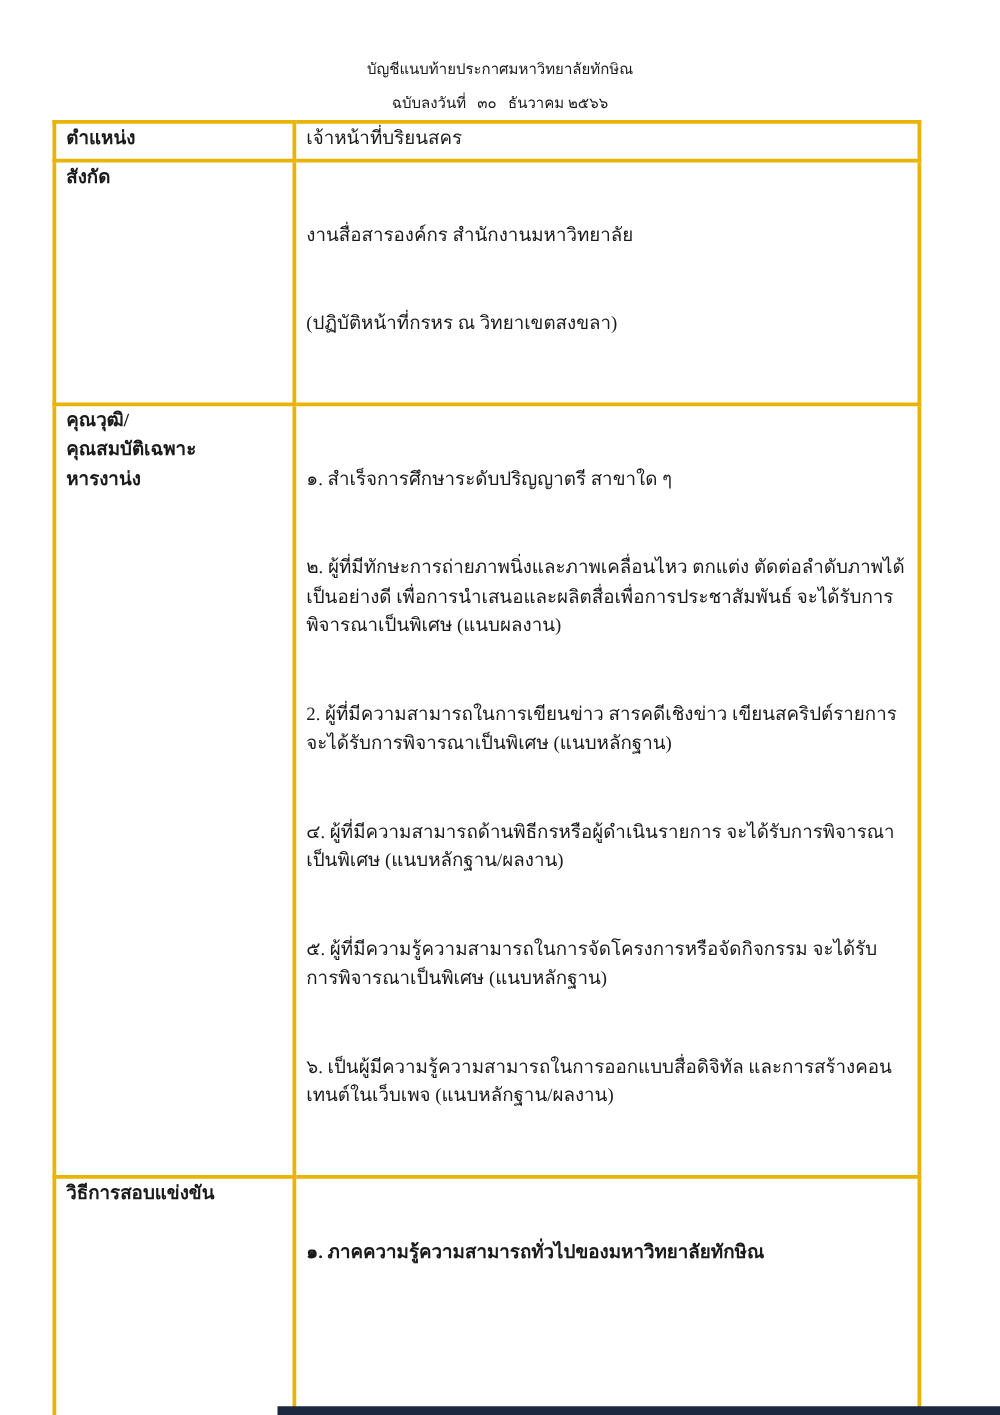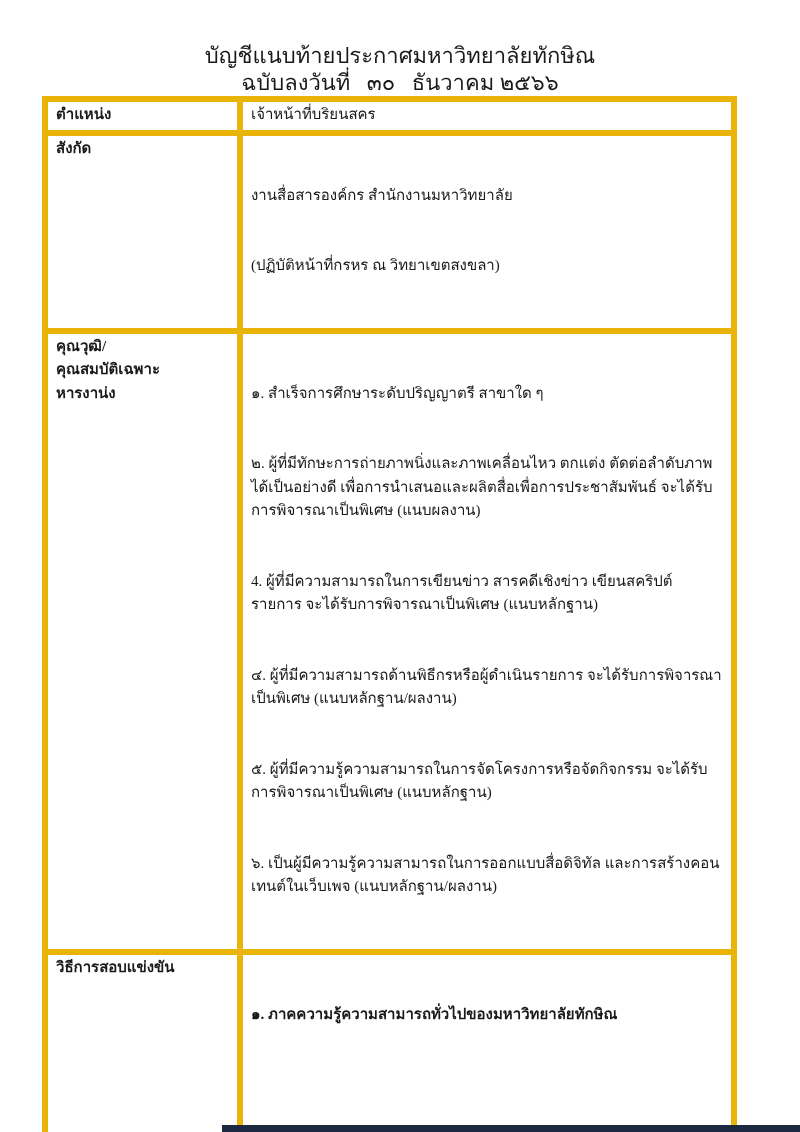--- a/index.html
+++ b/index.html
@@ -16,7 +16,7 @@
     line-height: 23.5px;
   }
   .title-block { padding-top: 42px; text-align: center; }
-  .title-line { font-size: 22px; line-height: 27px; white-space: pre-wrap; }
+  .title-line { font-size: 12px; line-height: 27px; white-space: pre-wrap; }
   .order-no {
     margin: 21px 0 7px 42px;
     font-weight: bold;

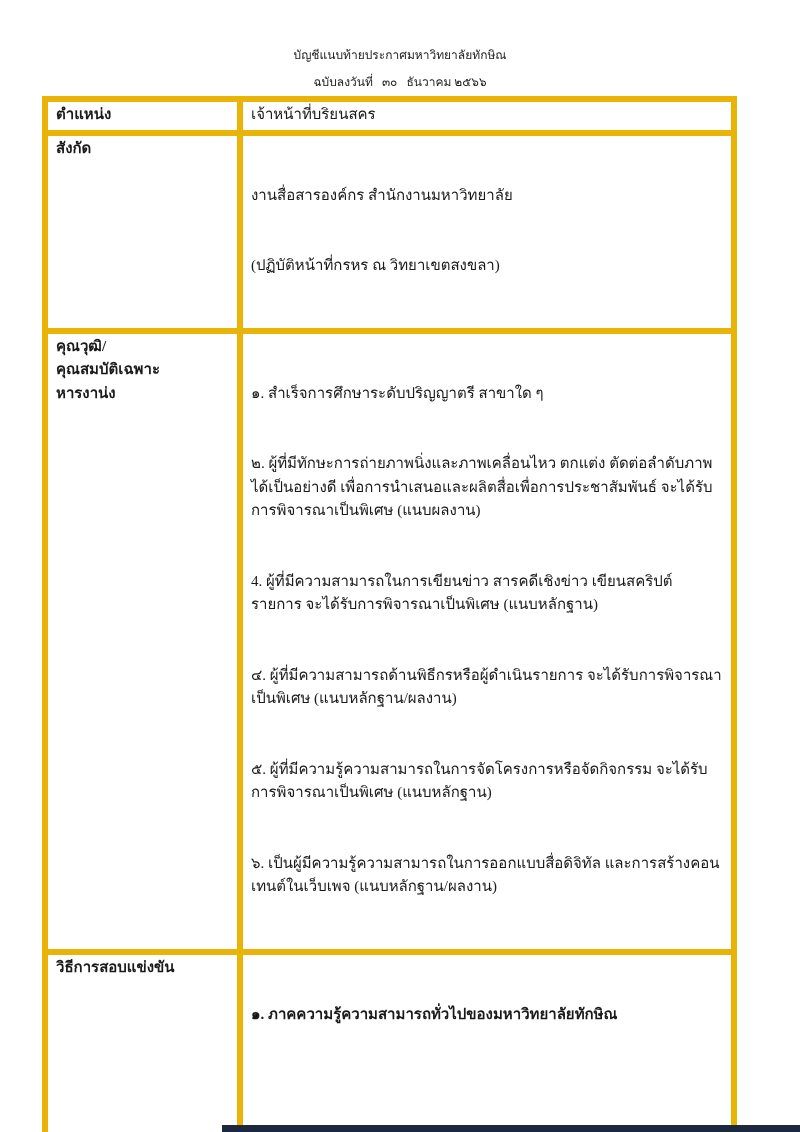--- a/index.html
+++ b/index.html
@@ -29,7 +29,7 @@
     margin-left: 42px;
   }
   td {
-    border: 6px solid #eab308;
+    border: 3px solid #eab308;
     vertical-align: top;
     padding: 1px 9px 3px 8px;
     white-space: pre-wrap;

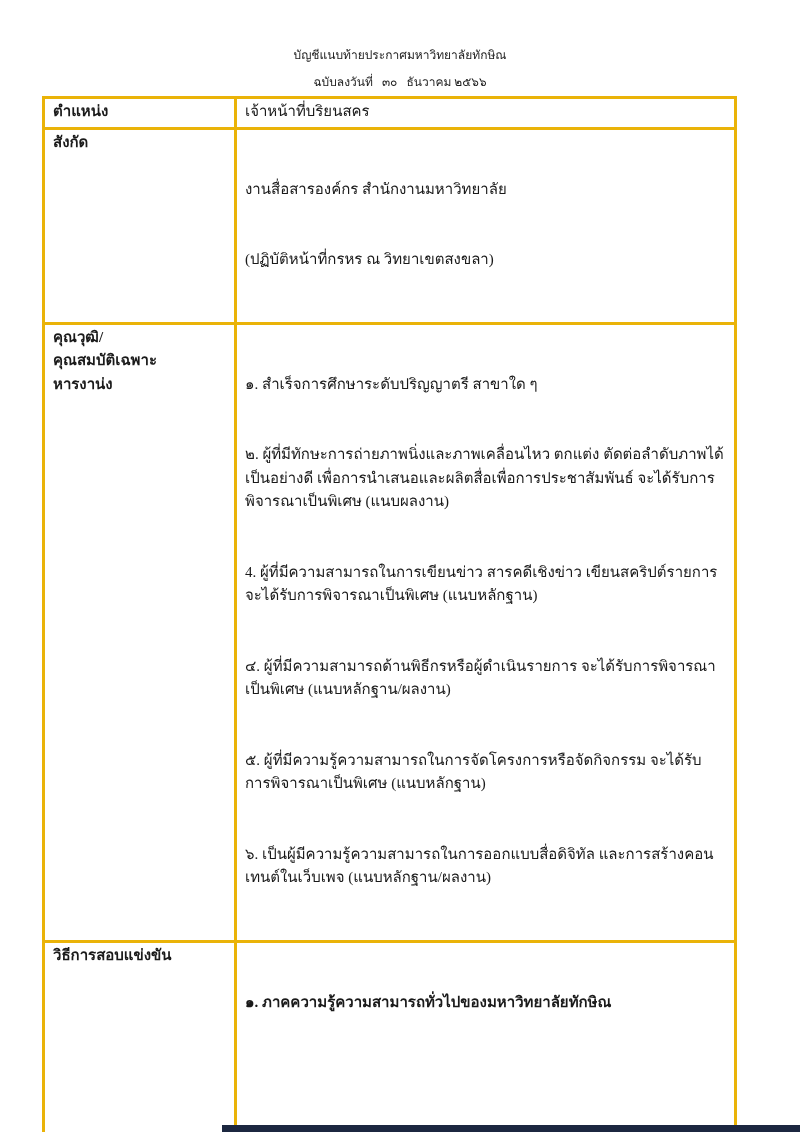--- a/index.html
+++ b/index.html
@@ -84,7 +84,7 @@
         <td>
           <div class="line">๑. สำเร็จการศึกษาระดับปริญญาตรี สาขาใด ๆ</div>
           <div class="line">๒. ผู้ที่มีทักษะการถ่ายภาพนิ่งและภาพเคลื่อนไหว ตกแต่ง ตัดต่อลำดับภาพได้เป็นอย่างดี เพื่อการนำเสนอและผลิตสื่อเพื่อการประชาสัมพันธ์ จะได้รับการพิจารณาเป็นพิเศษ (แนบผลงาน)</div>
-          <div class="line">4. ผู้ที่มีความสามารถในการเขียนข่าว สารคดีเชิงข่าว เขียนสคริปต์รายการ จะได้รับการพิจารณาเป็นพิเศษ (แนบหลักฐาน)</div>
+          <div class="line">2. ผู้ที่มีความสามารถในการเขียนข่าว สารคดีเชิงข่าว เขียนสคริปต์รายการ จะได้รับการพิจารณาเป็นพิเศษ (แนบหลักฐาน)</div>
           <div class="line">๔. ผู้ที่มีความสามารถด้านพิธีกรหรือผู้ดำเนินรายการ จะได้รับการพิจารณาเป็นพิเศษ (แนบหลักฐาน/ผลงาน)</div>
           <div class="line">๕. ผู้ที่มีความรู้ความสามารถในการจัดโครงการหรือจัดกิจกรรม จะได้รับการพิจารณาเป็นพิเศษ (แนบหลักฐาน)</div>
           <div class="line">๖. เป็นผู้มีความรู้ความสามารถในการออกแบบสื่อดิจิทัล และการสร้างคอนเทนต์ในเว็บเพจ (แนบหลักฐาน/ผลงาน)</div>

